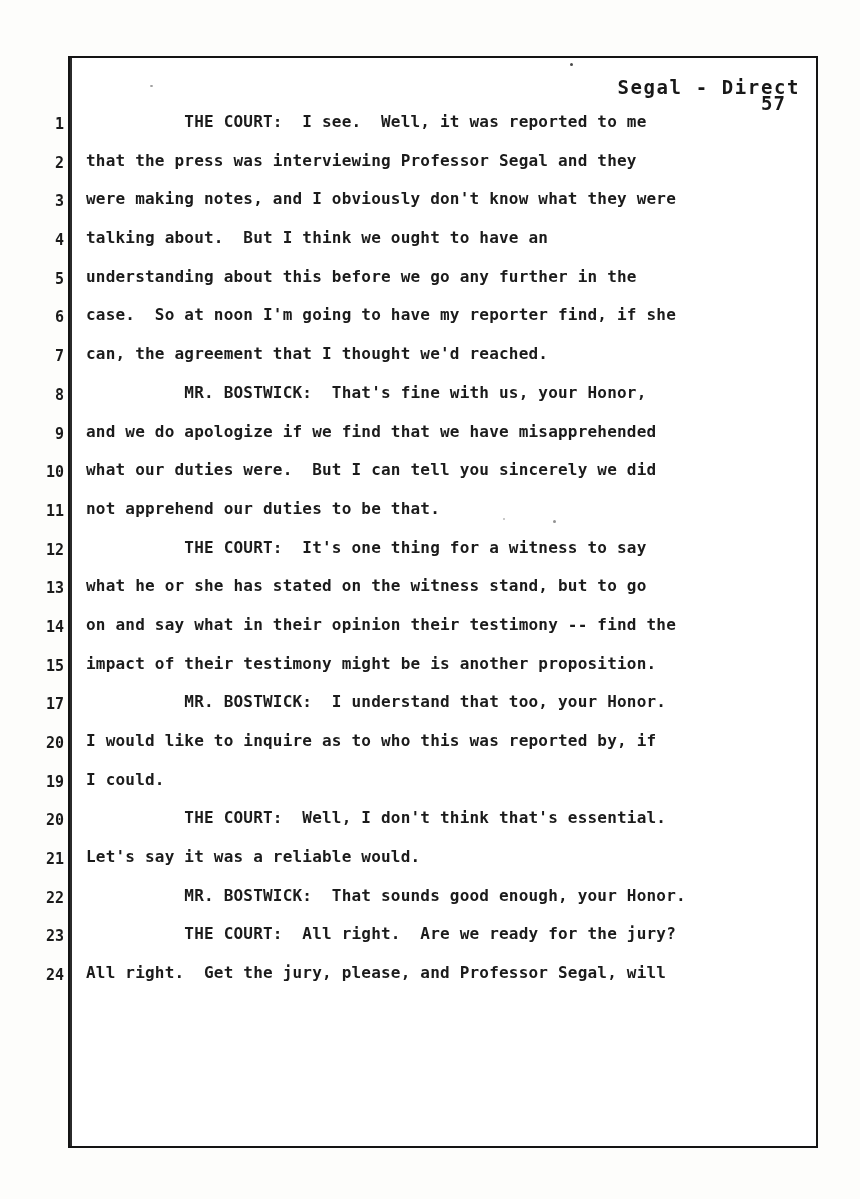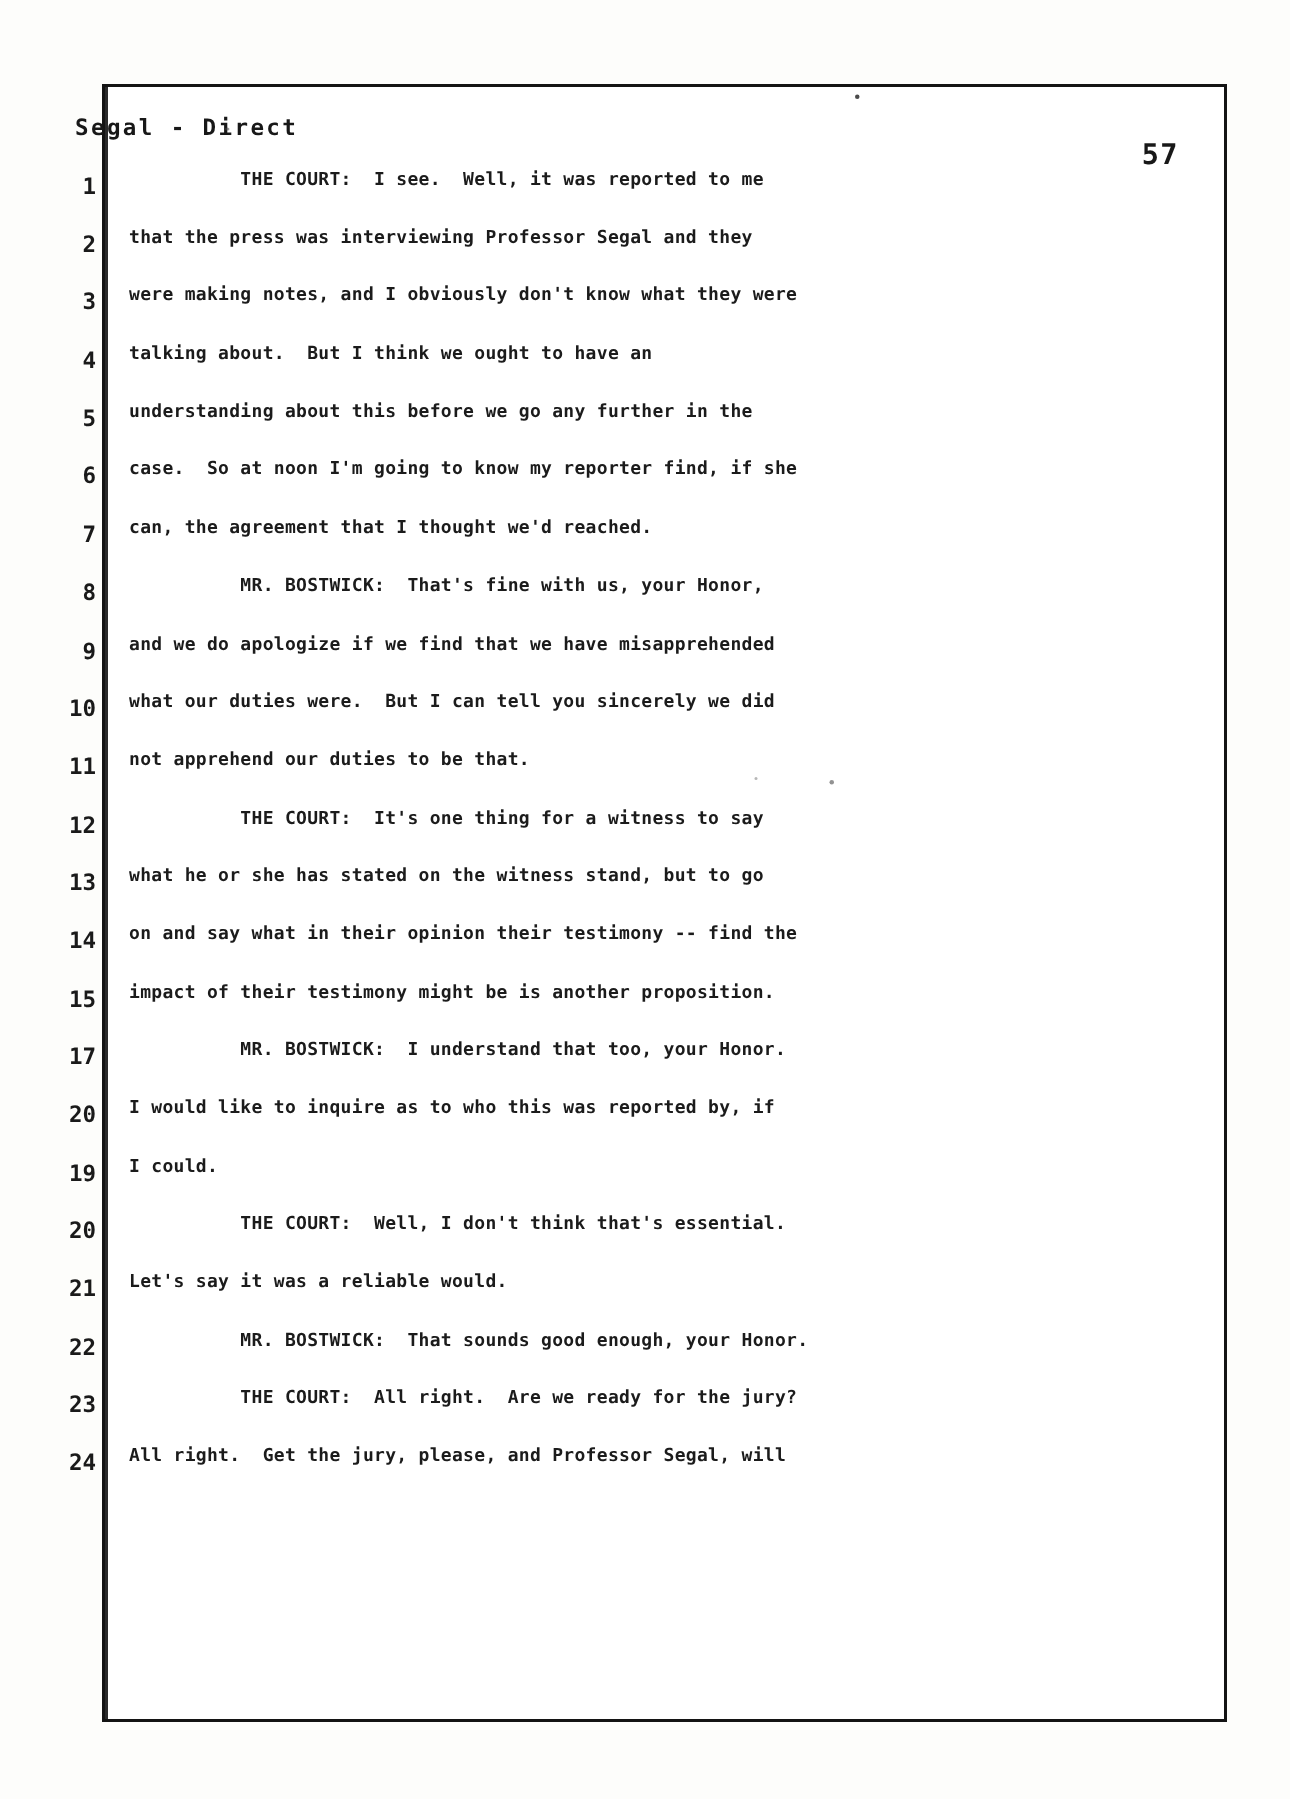--- a/index.html
+++ b/index.html
@@ -58,8 +58,8 @@
     position: absolute;
     left: 0; right: 0;
     top: 0;
-    text-align: left;
-    font-size: 15px;
+    text-align: right;
+    font-size: 19px;
     font-weight: bold;
     letter-spacing: 1.6px;
     color: #181818;

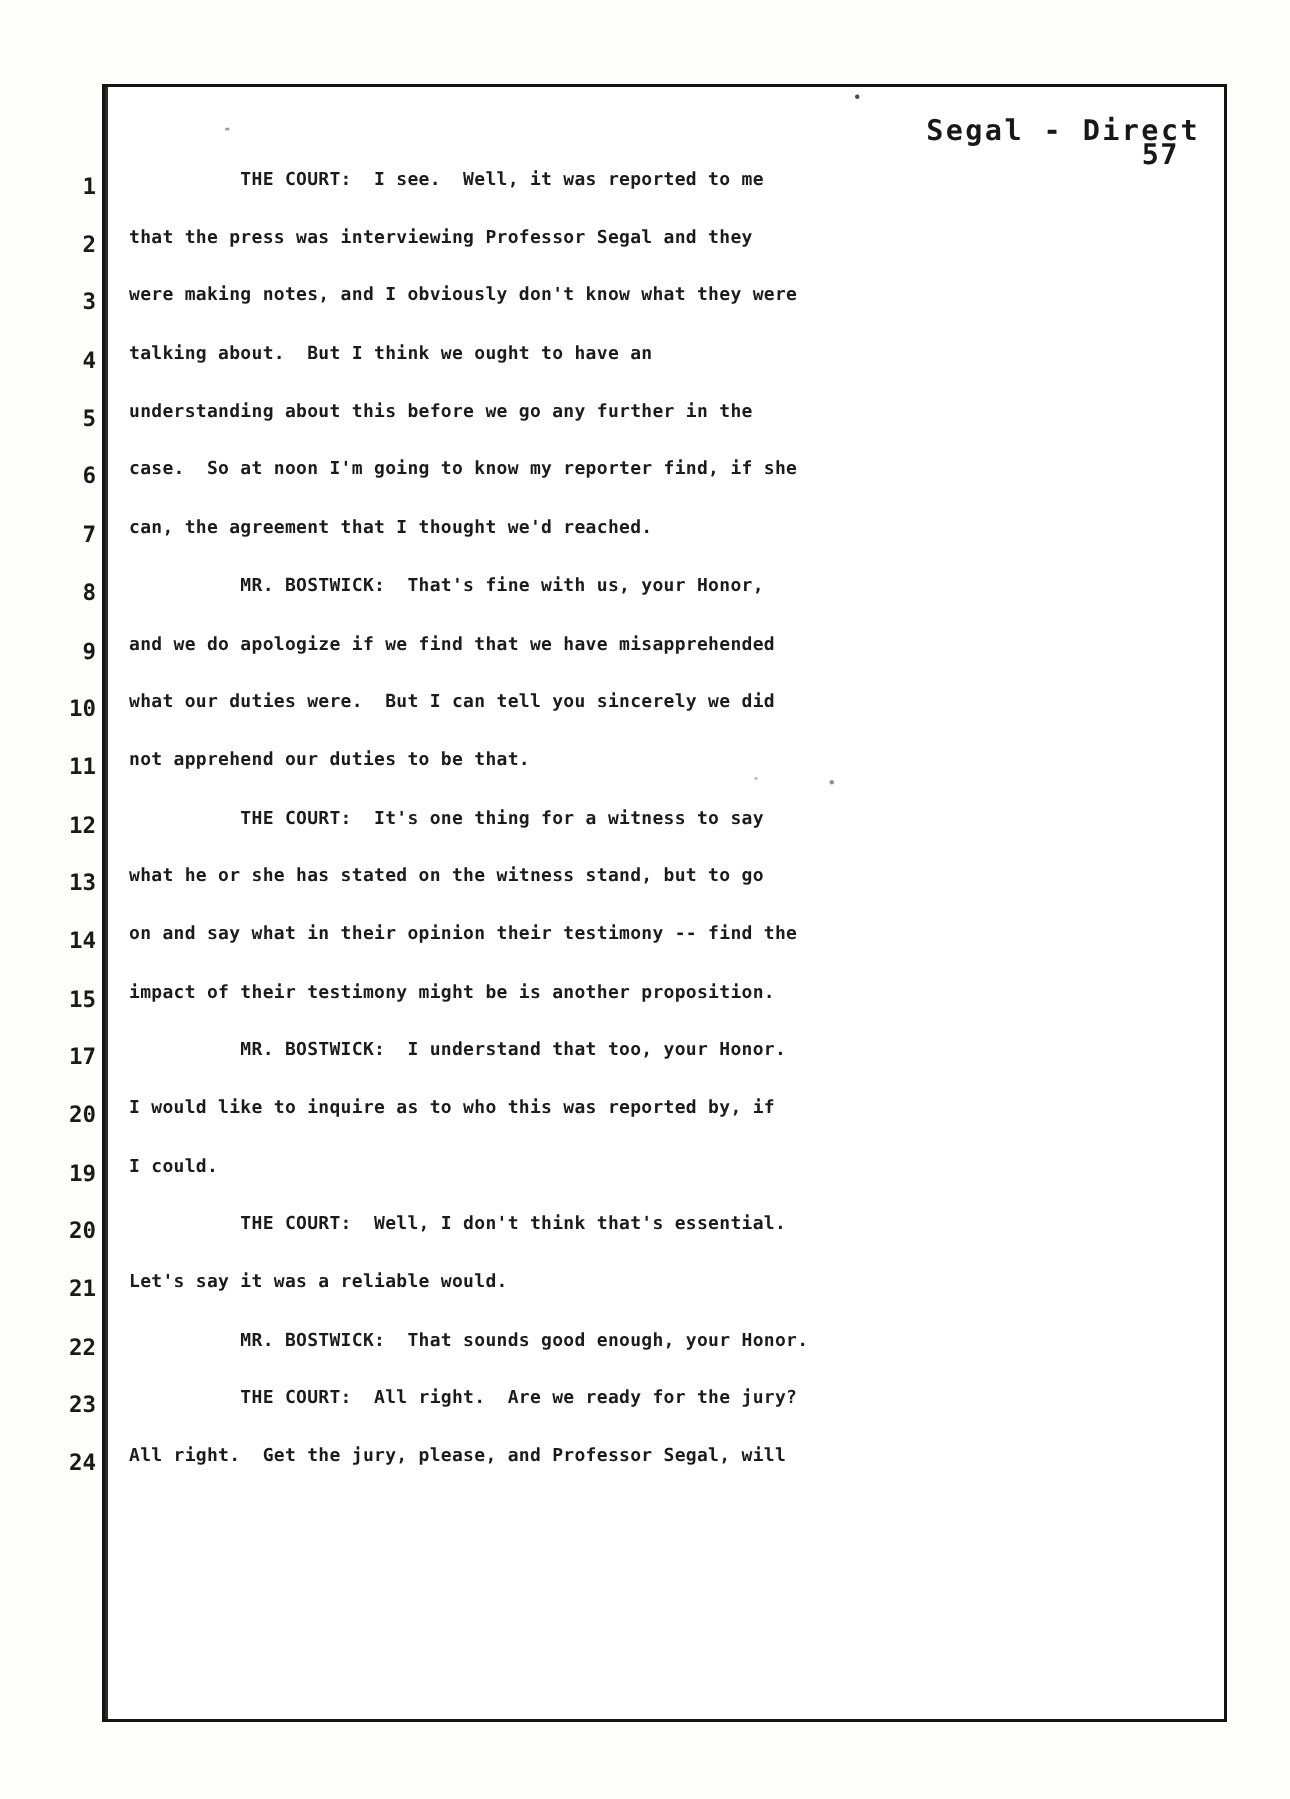--- a/index.html
+++ b/index.html
@@ -103,7 +103,7 @@
     left: 86px;
     top: 0;
     width: 726px;
-    font-size: 12px;
+    font-size: 16px;
     font-weight: bold;
     color: #1b1b1b;
     white-space: pre;

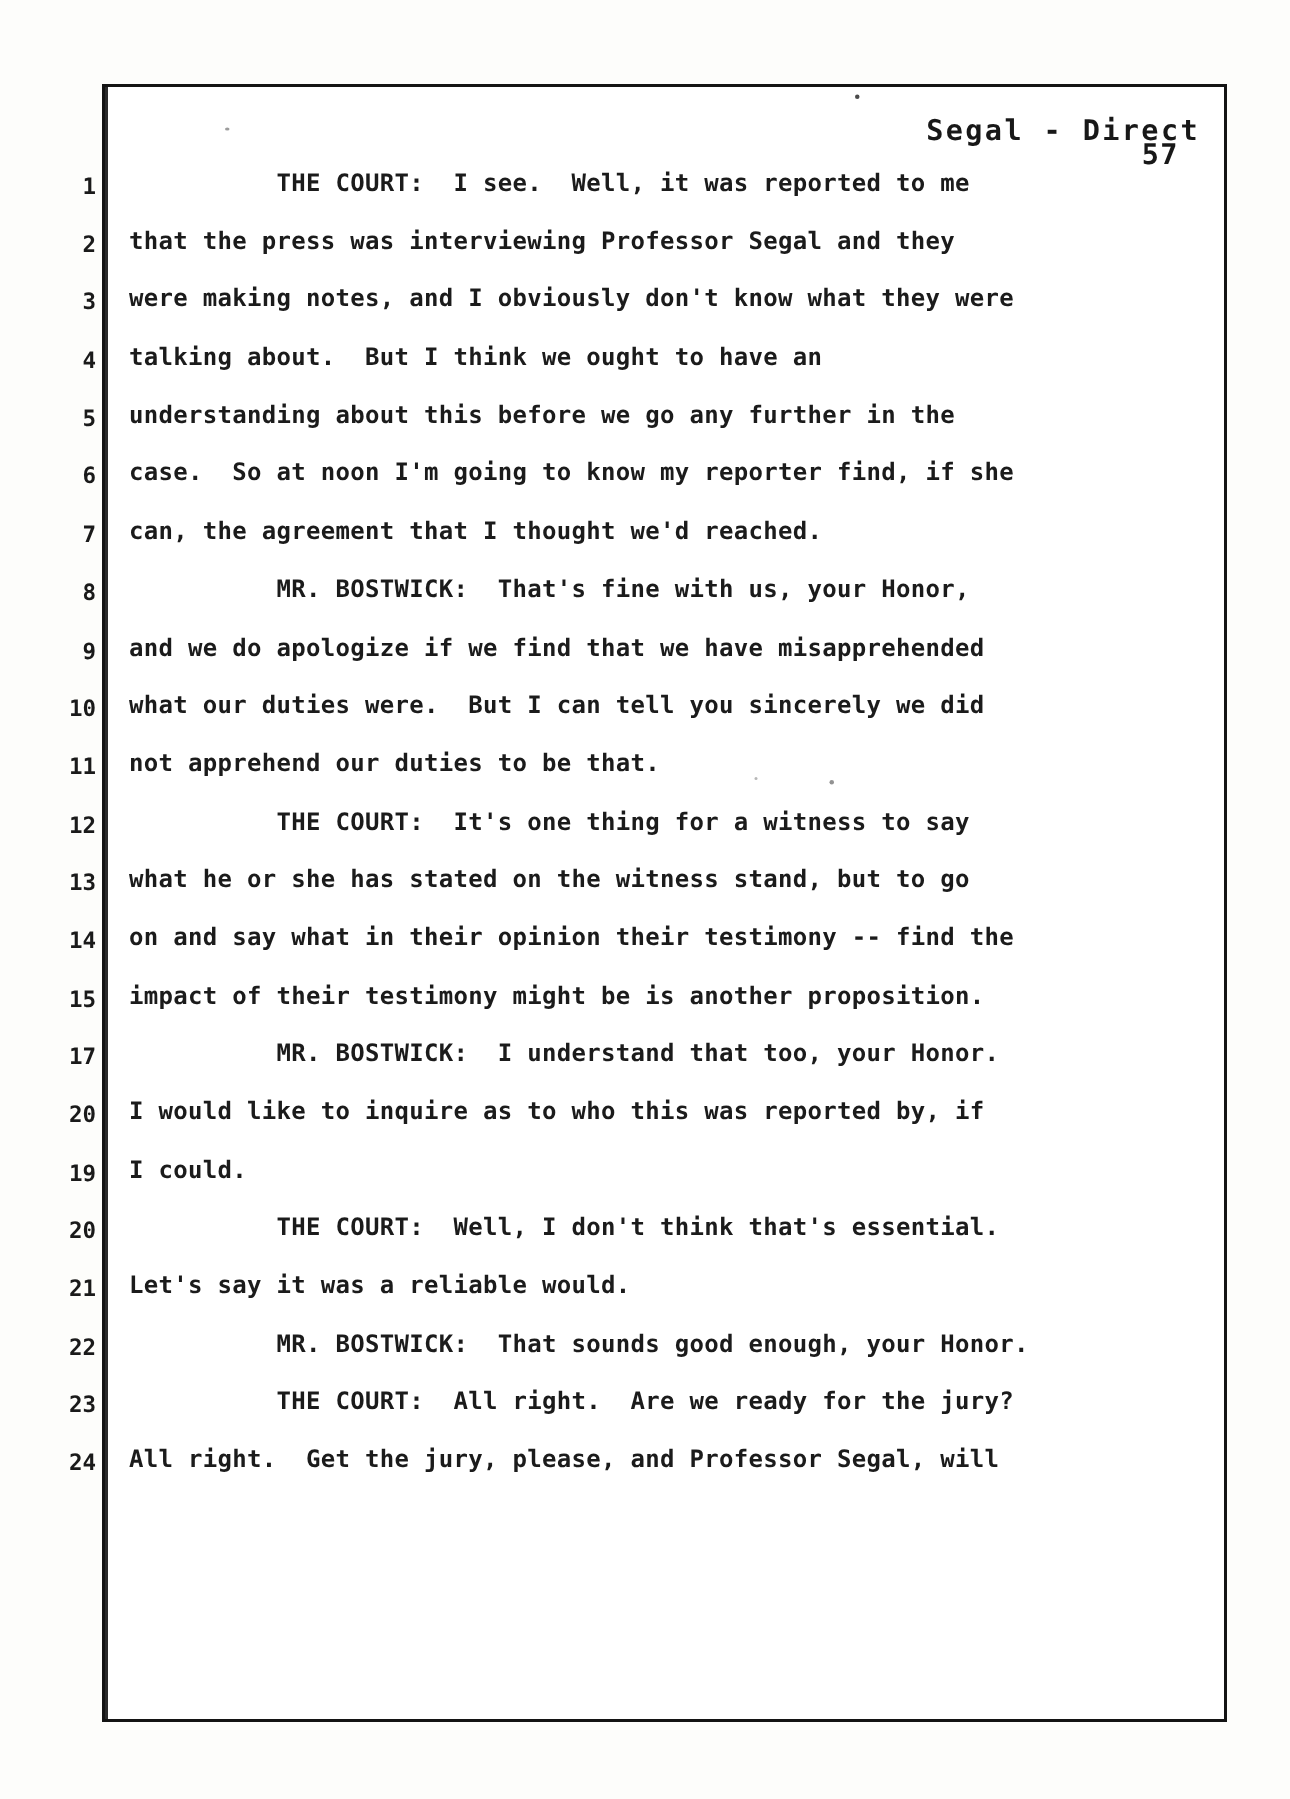--- a/index.html
+++ b/index.html
@@ -157,7 +157,7 @@
       </div>
       <div class="line">
         <div class="line-number">6</div>
-        <div class="line-text">case.  So at noon I'm going to know my reporter find, if she</div>
+        <div class="line-text">case.  So at noon I'm going to have my reporter find, if she</div>
       </div>
       <div class="line">
         <div class="line-number">7</div>

